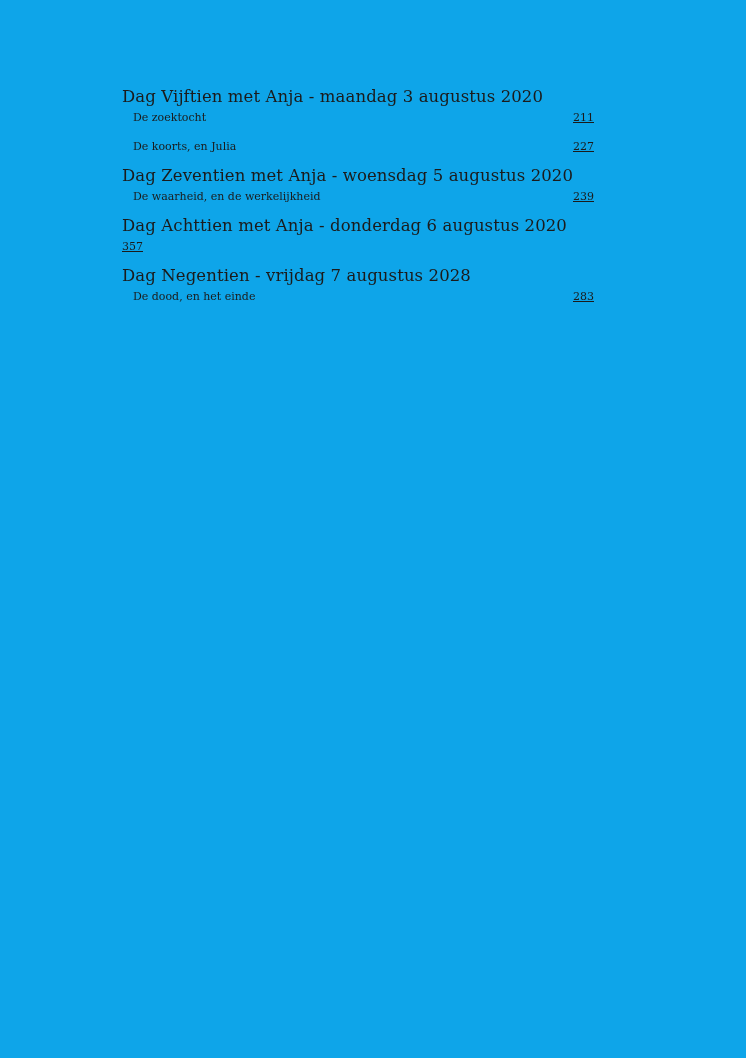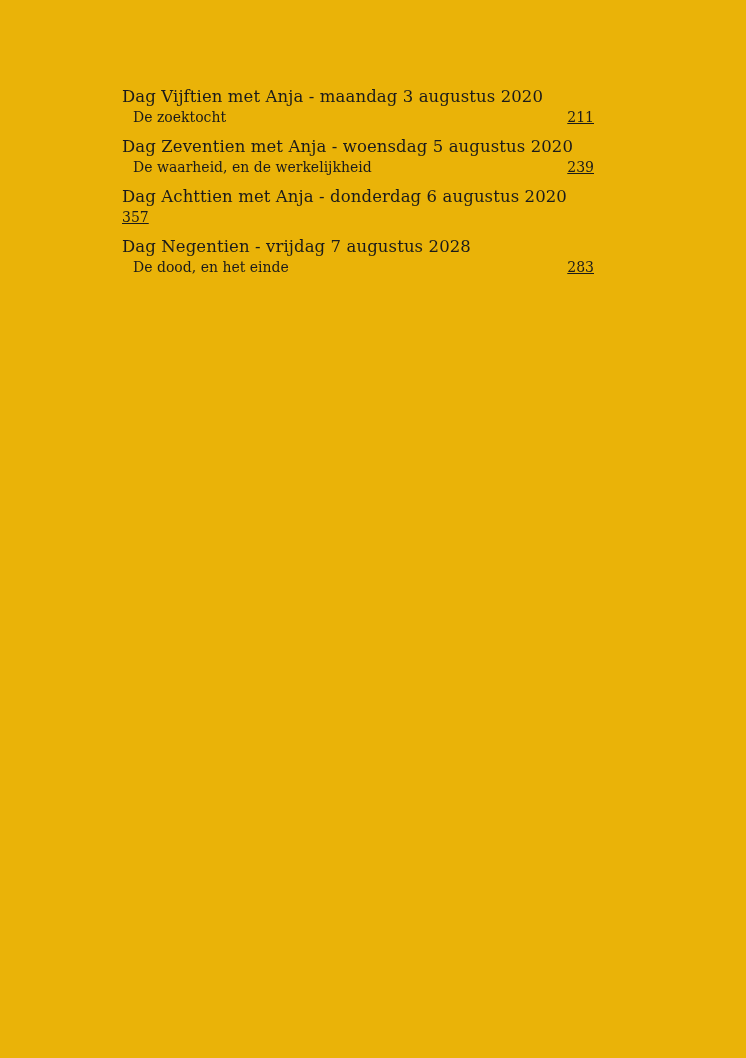--- a/index.html
+++ b/index.html
@@ -15,7 +15,7 @@
     position: relative;
     width: 746px;
     height: 1058px;
-    background: #eab308;
+    background: #0ea5e9;
   }
   .toc {
     position: absolute;

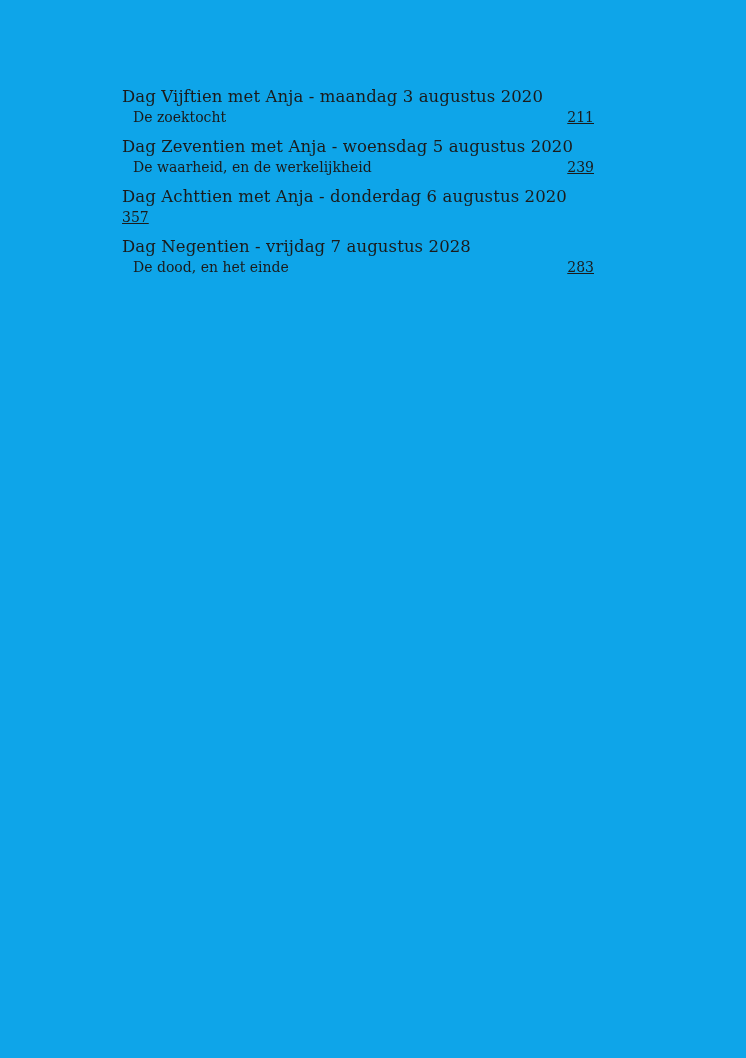--- a/index.html
+++ b/index.html
@@ -36,7 +36,7 @@
     display: flex;
     justify-content: space-between;
     align-items: flex-start;
-    font-size: 14px;
+    font-size: 11px;
     line-height: 21px;
   }
   .toc-subtitle {

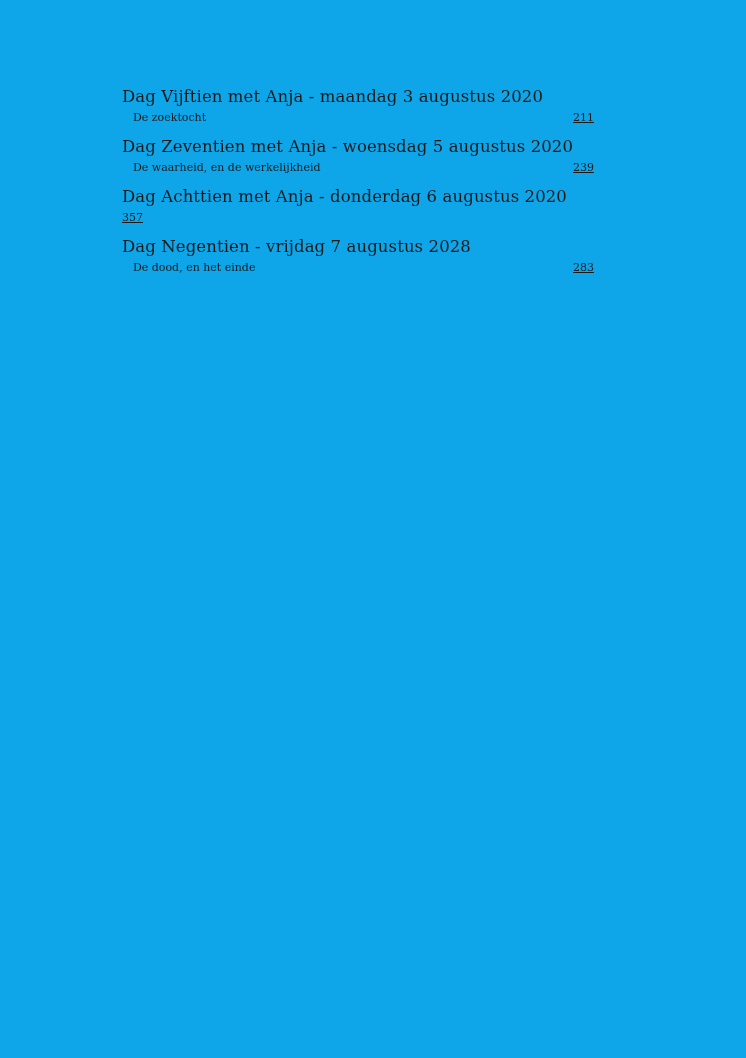--- a/index.html
+++ b/index.html
@@ -64,6 +64,10 @@
     </div>
 
     <div class="toc-entry">
+      <div class="toc-subrow">
+        <span class="toc-subtitle">De koorts, en Julia</span>
+        <span class="toc-pagenum">227</span>
+      </div>
     </div>
 
     <div class="toc-entry">

